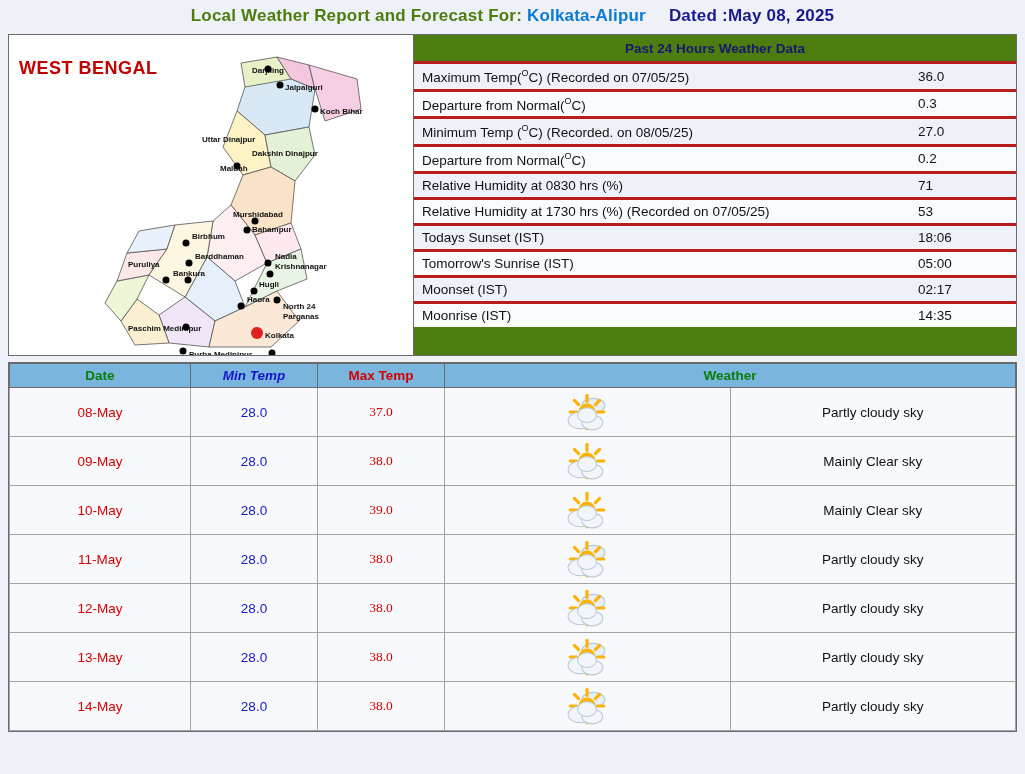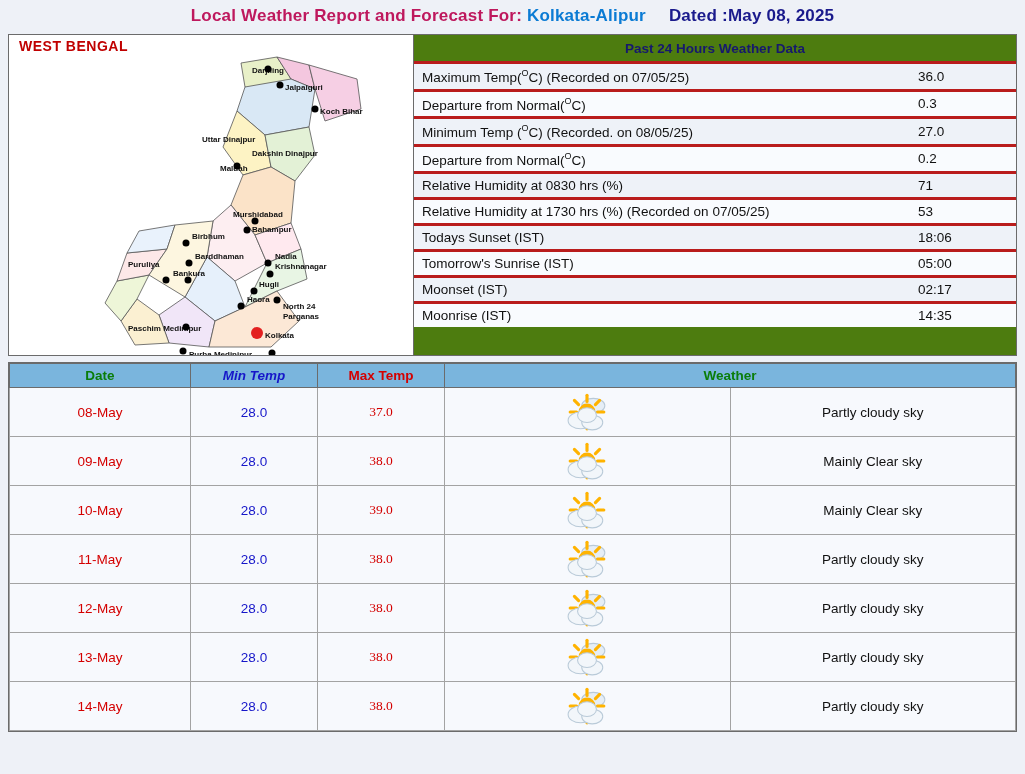--- a/index.html
+++ b/index.html
@@ -24,7 +24,7 @@
     font-weight: bold;
     letter-spacing: 0.2px;
   }
-  .header .h-title { color: #be185d; }
+  .header .h-title { color: #4d7c0f; }
   .header .h-station { color: #0b7bd4; }
   .header .h-date { color: #1a1a8c; margin-left: 18px; }
 

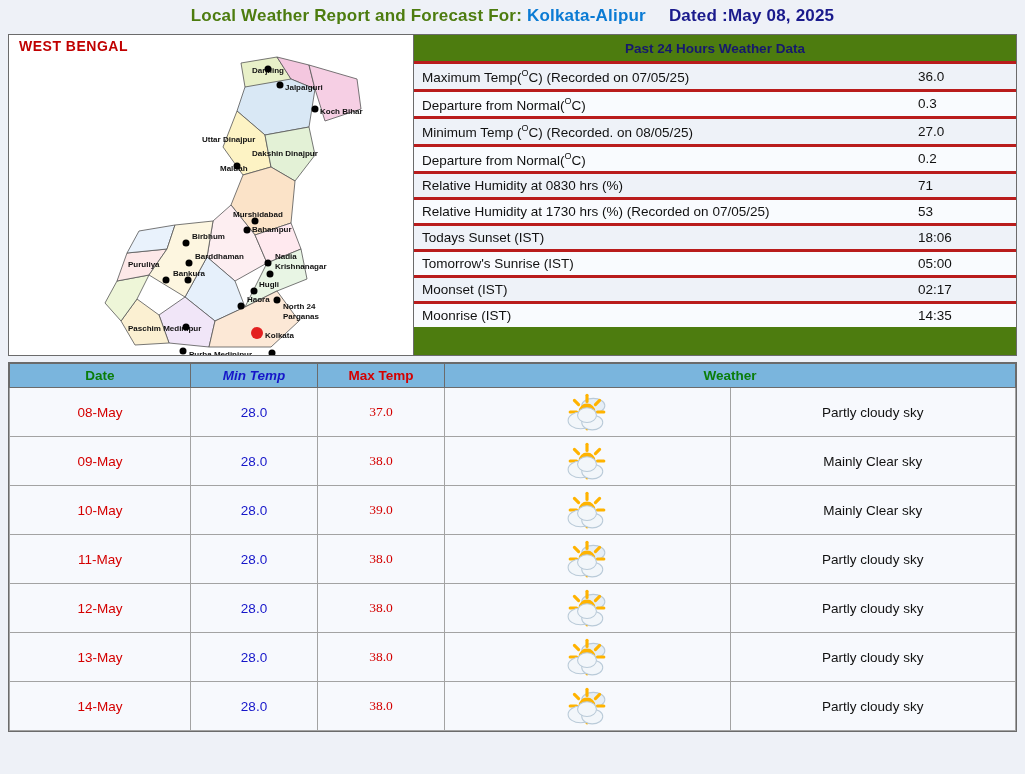--- a/index.html
+++ b/index.html
@@ -47,8 +47,8 @@
   .map-title {
     position: absolute;
     left: 10px;
-    top: 3px;
-    font-size: 14px;
+    top: 23px;
+    font-size: 18px;
     font-weight: bold;
     color: #c00000;
     letter-spacing: 0.5px;

